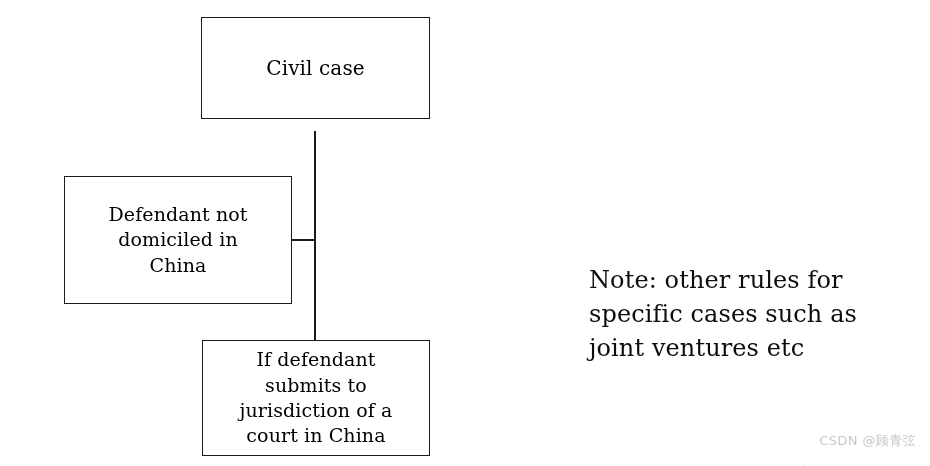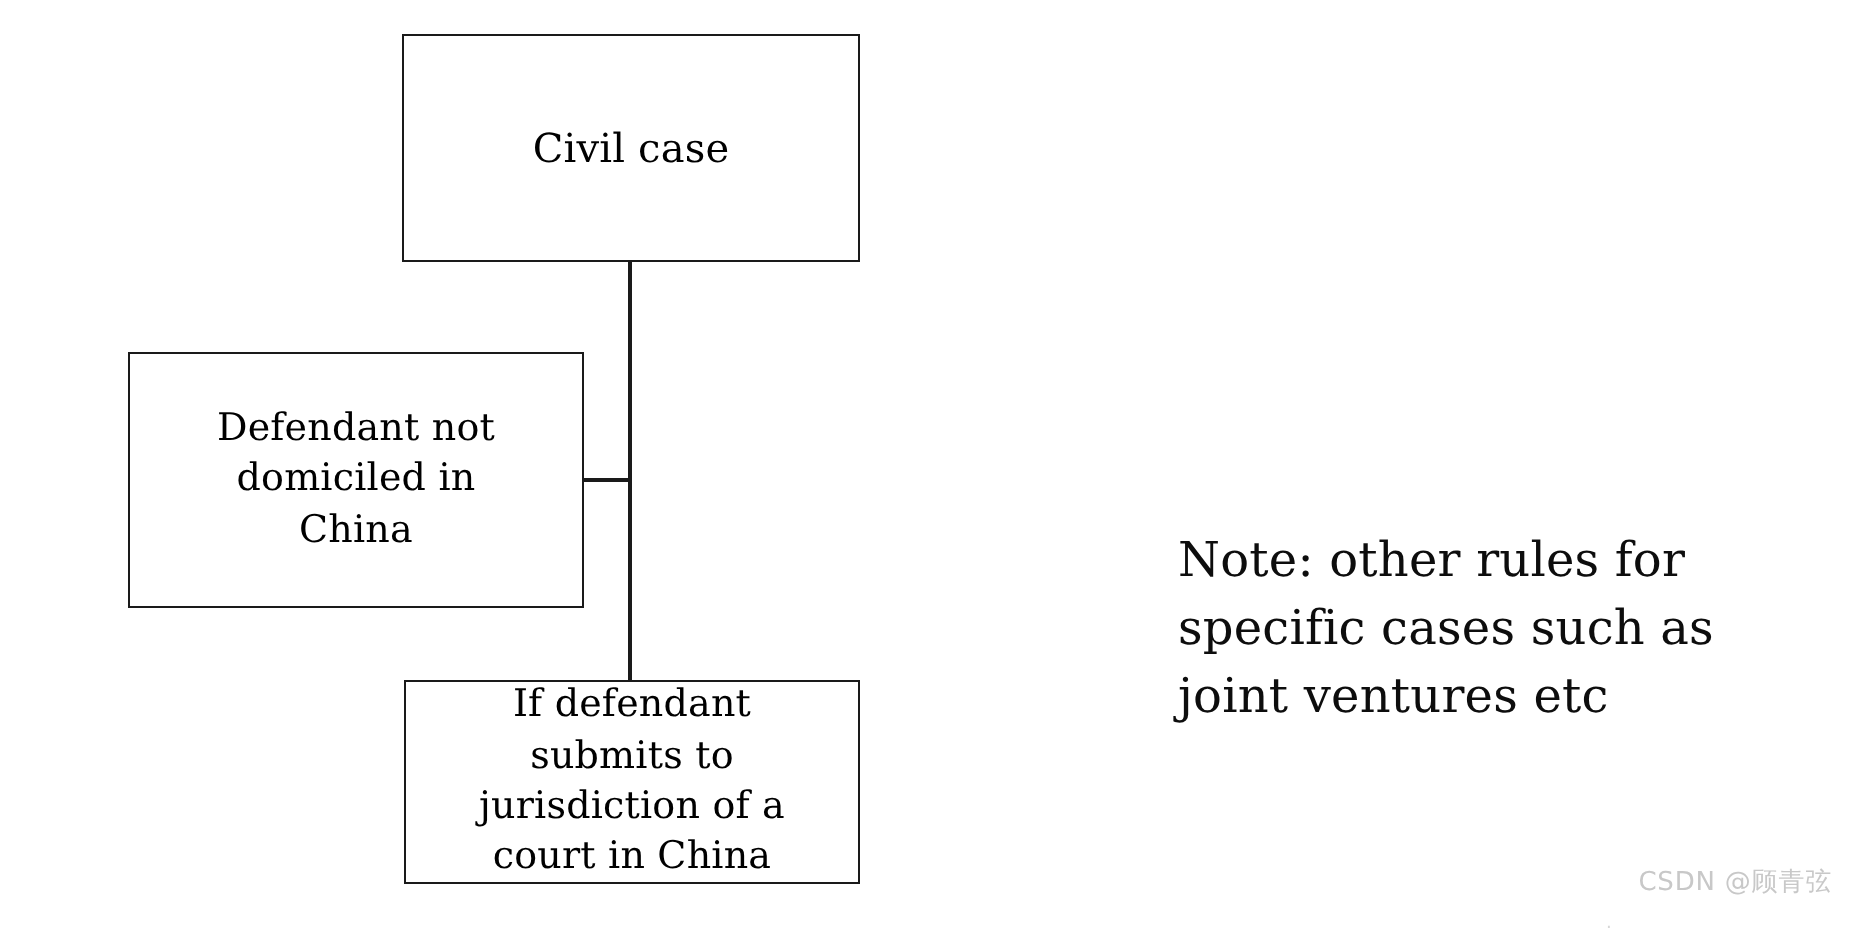--- a/index.html
+++ b/index.html
@@ -42,7 +42,7 @@
     left: 201px;
     top: 17px;
     width: 229px;
-    height: 114px;
+    height: 102px;
   }
   #node-civil-case .node-label {
     font-size: 20px;

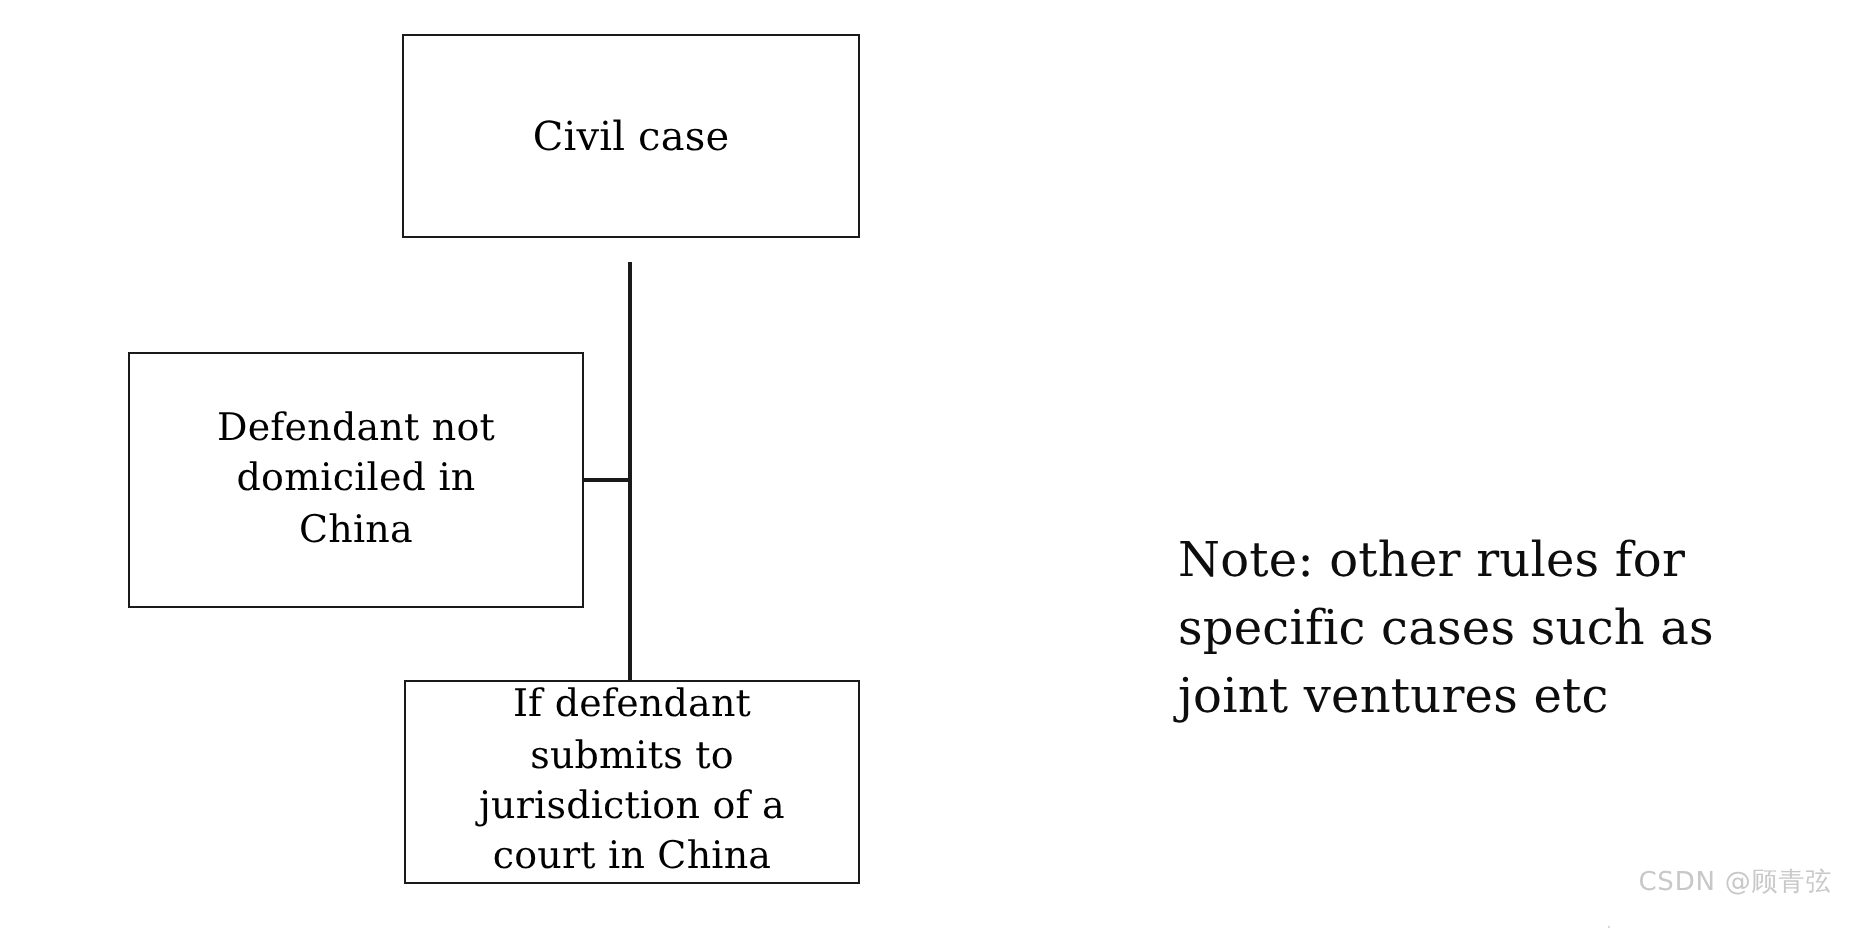--- a/index.html
+++ b/index.html
@@ -59,7 +59,7 @@
     left: 202px;
     top: 340px;
     width: 228px;
-    height: 102px;
+    height: 116px;
   }
 
   

